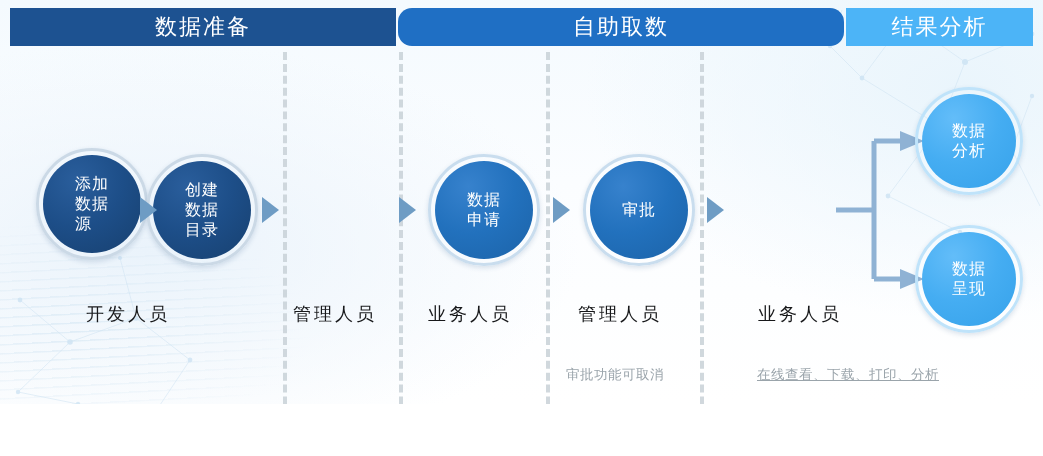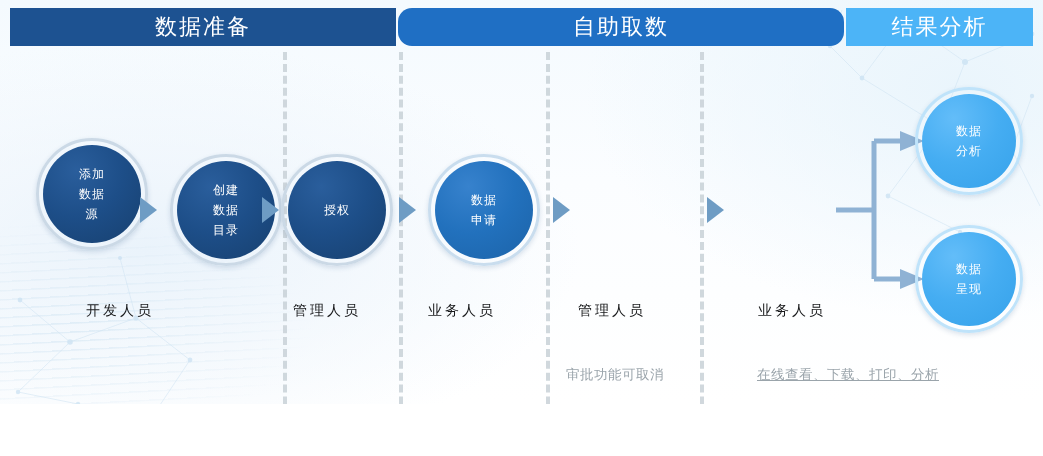--- a/index.html
+++ b/index.html
@@ -51,8 +51,8 @@
     position:absolute;border-radius:50%;
   }
   .node .lbl{
-    position:relative;z-index:3;color:#fff;text-align:center;
-    font-size:12px;line-height:20px;letter-spacing:1px;white-space:pre-line;font-family:Liberation Serif, serif;
+    position:relative;z-index:3;color:#fff;
+    font-size:16px;line-height:20px;letter-spacing:1px;white-space:pre-line;font-family:Liberation Serif, serif;
   }
   .node.dark .disc{background:radial-gradient(circle at 34% 26%, #2a5e9c 0%, #1d4e88 48%, #17406f 100%);}
   .node.mid  .disc{background:radial-gradient(circle at 34% 26%, #3782cd 0%, #2271bd 48%, #1c63a8 100%);}

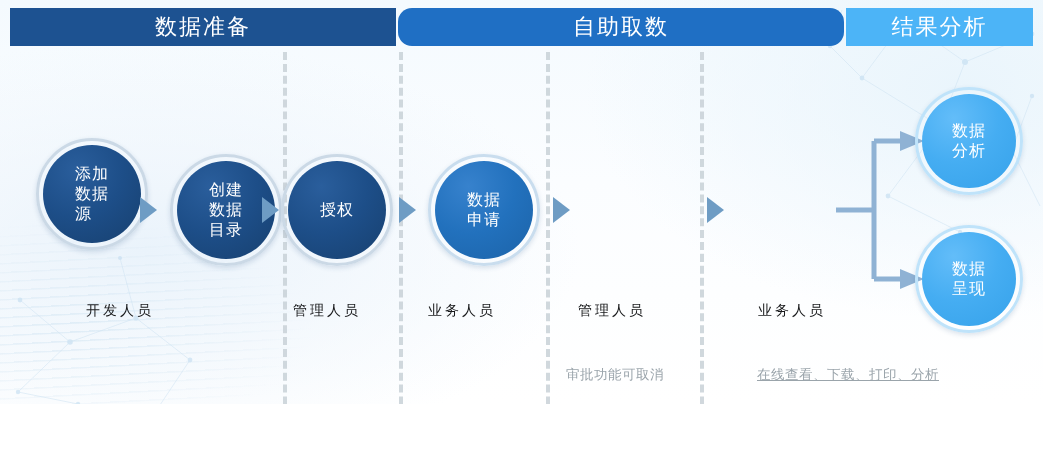--- a/index.html
+++ b/index.html
@@ -142,7 +142,7 @@
     <polygon points="900,269 924,279 900,289" fill="#8fb2d4"></polygon>
   </svg>
 
-  <div class="node dark" style="left:36px;top:138px;width:112px;height:112px;">
+  <div class="node dark" style="left:36px;top:148px;width:112px;height:112px;">
     <div class="ring"></div>
     <div class="disc" style="inset:7px;"></div>
     <div class="lbl">添加

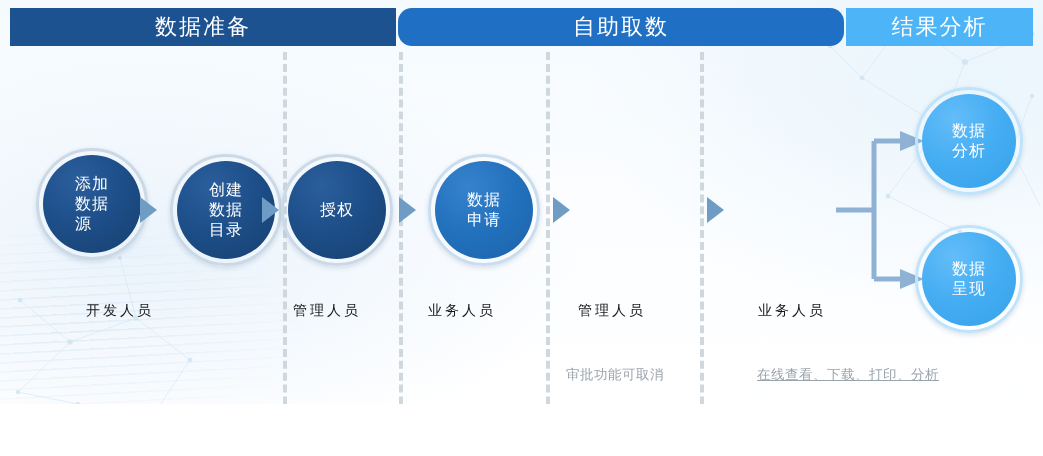--- a/index.html
+++ b/index.html
@@ -150,7 +150,7 @@
 源</div>
   </div>
 
-  <div class="node dark" style="left:170px;top:154px;width:112px;height:112px;">
+  <div class="node dark" style="left:146px;top:154px;width:112px;height:112px;">
     <div class="ring"></div>
     <div class="disc" style="inset:7px;"></div>
     <div class="lbl">创建

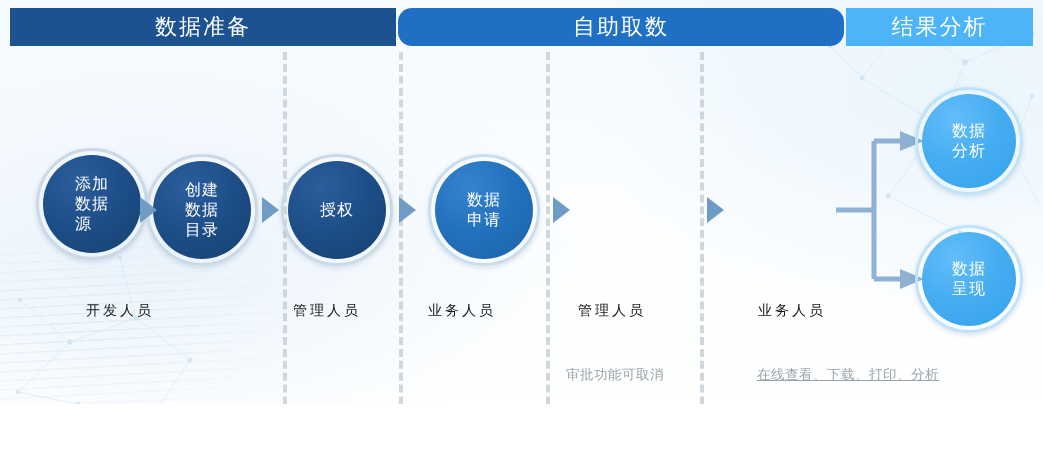--- a/index.html
+++ b/index.html
@@ -158,11 +158,6 @@
 目录</div>
   </div>
 
-  <div class="node dark" style="left:281px;top:154px;width:112px;height:112px;">
-    <div class="ring"></div>
-    <div class="disc" style="inset:7px;"></div>
-    <div class="lbl">授权</div>
-  </div>
 
   <div class="node mid" style="left:428px;top:154px;width:112px;height:112px;">
     <div class="ring"></div>

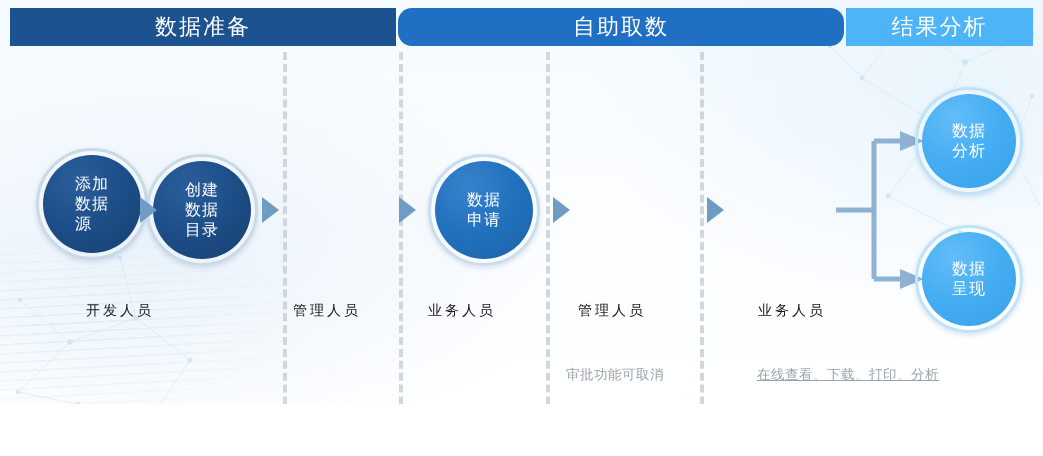--- a/index.html
+++ b/index.html
@@ -166,6 +166,11 @@
 申请</div>
   </div>
 
+  <div class="node mid" style="left:583px;top:154px;width:112px;height:112px;">
+    <div class="ring"></div>
+    <div class="disc" style="inset:7px;"></div>
+    <div class="lbl">审批</div>
+  </div>
 
 
   <div class="node light" style="left:915px;top:87px;width:108px;height:108px;">

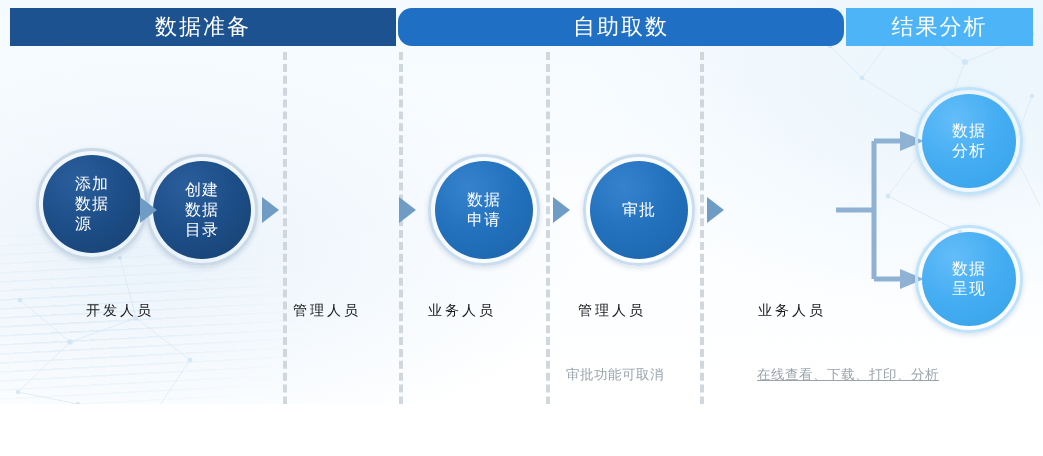--- a/index.html
+++ b/index.html
@@ -69,7 +69,7 @@
 
   
   .role{
-    position:absolute;color:#17181a;font-size:14px;letter-spacing:3px;white-space:nowrap;
+    position:absolute;color:#17181a;font-size:18px;letter-spacing:3px;white-space:nowrap;
   }
 
   

